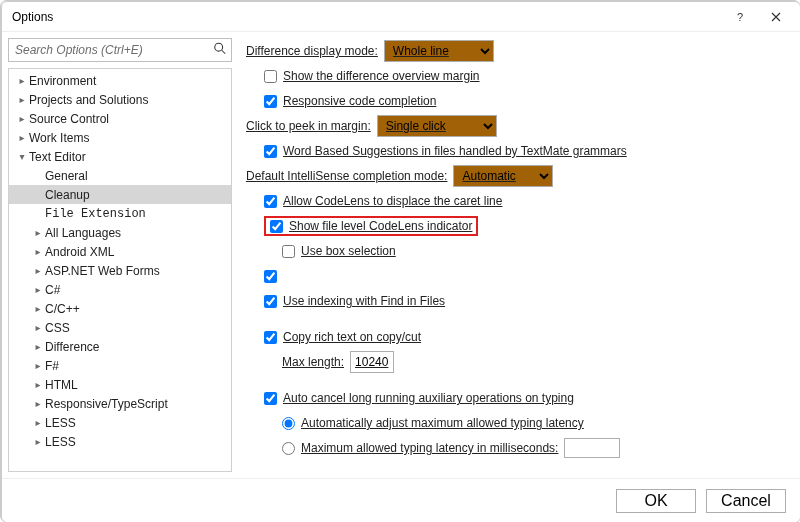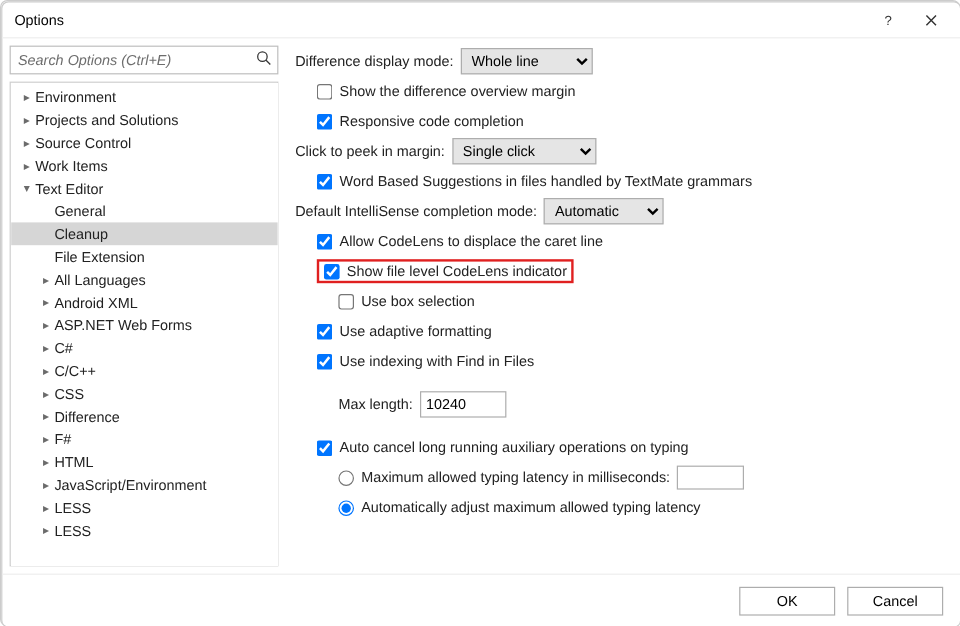--- a/index.html
+++ b/index.html
@@ -104,7 +104,7 @@
   .settings::-webkit-scrollbar { width: 14px; }
   .settings::-webkit-scrollbar-thumb { background: #c4c4c4; }
   .settings::-webkit-scrollbar-track { background: #f6f6f6; }
-  .row { display: flex; align-items: center; min-height: 24px; gap: 6px; margin: 1px 0; }
+  .row { display: flex; align-items: center; min-height: 24px; gap: 6px; margin: 1px 0; text-decoration: underline; }
   .row.indent1 { padding-left: 18px; }
   .row.indent2 { padding-left: 36px; }
   .row label { font-size: 12px; color: #222; }

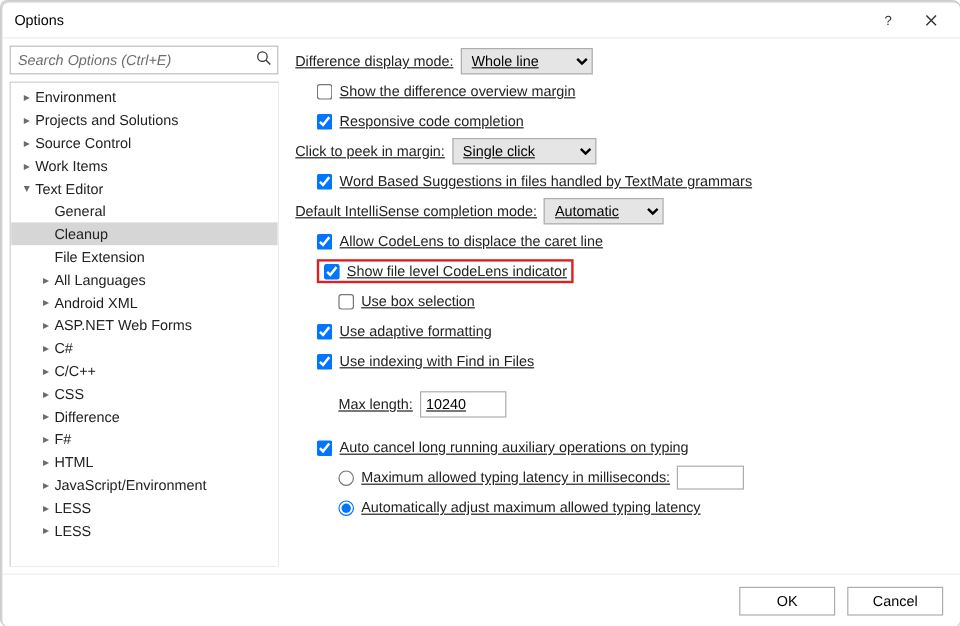--- a/index.html
+++ b/index.html
@@ -113,7 +113,7 @@
     height: 22px;
     min-width: 100px;
     border: 1px solid #adadad;
-    background: #e5e5e5;
+    background: #a16207;
     font-size: 12px;
     padding: 0 4px;
   }

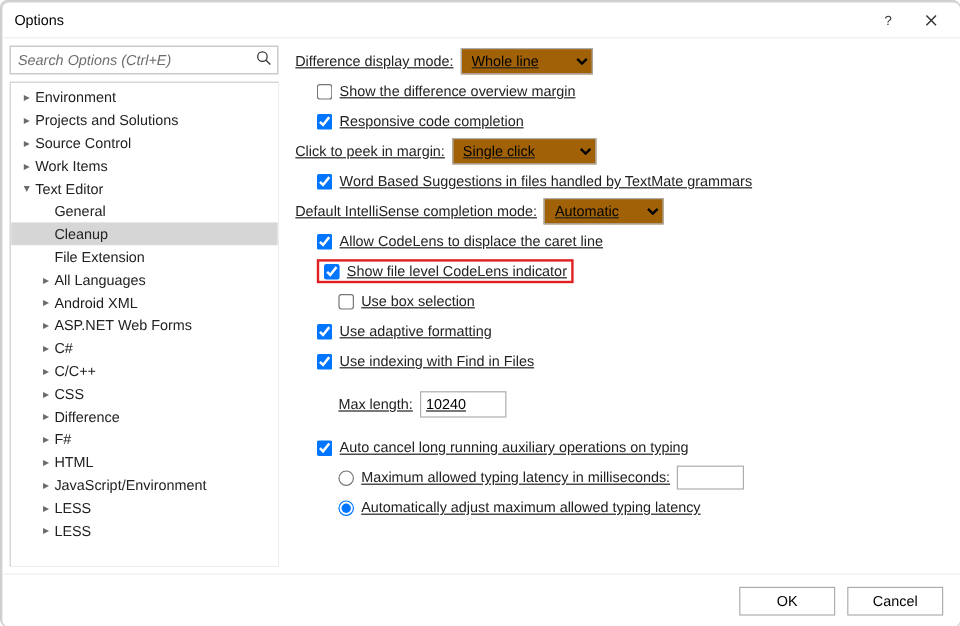--- a/index.html
+++ b/index.html
@@ -214,7 +214,7 @@
             <span class="caret blank">▸</span>
             <span class="tree-label">Cleanup</span>
           </div>
-          <div class="tree-item" style="padding-left: 22px;">
+          <div class="tree-item" style="padding-left: 22px; font-family: Liberation Mono, monospace;">
             <span class="caret blank">▸</span>
             <span class="tree-label">File Extension</span>
           </div>

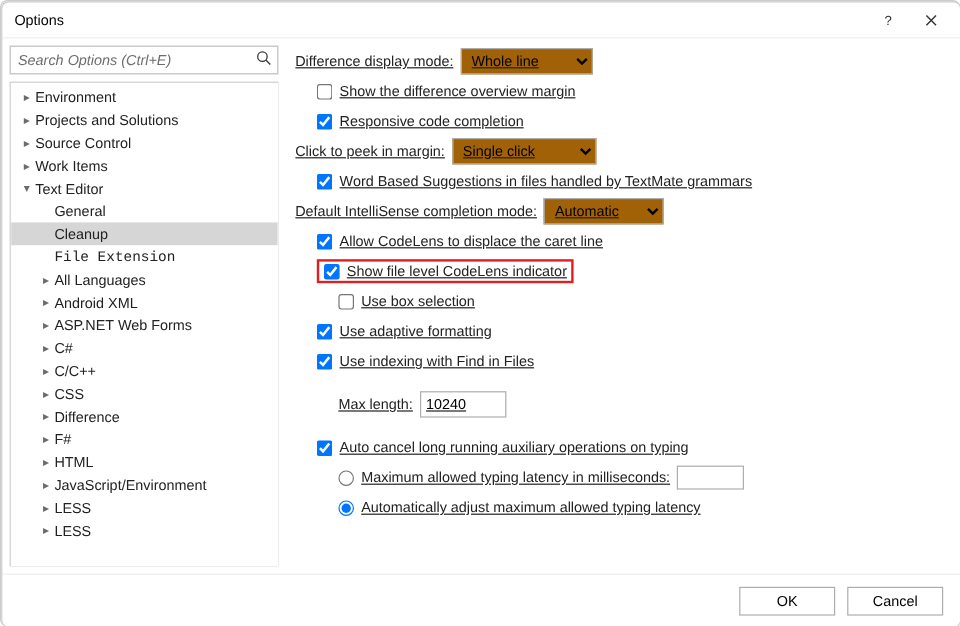--- a/index.html
+++ b/index.html
@@ -328,7 +328,6 @@
 
       <div class="row indent1 chk">
         <input type="checkbox" id="c7" checked="" style="">
-        <label for="c7">Use adaptive formatting</label>
       </div>
 
       <div class="row indent1 chk">

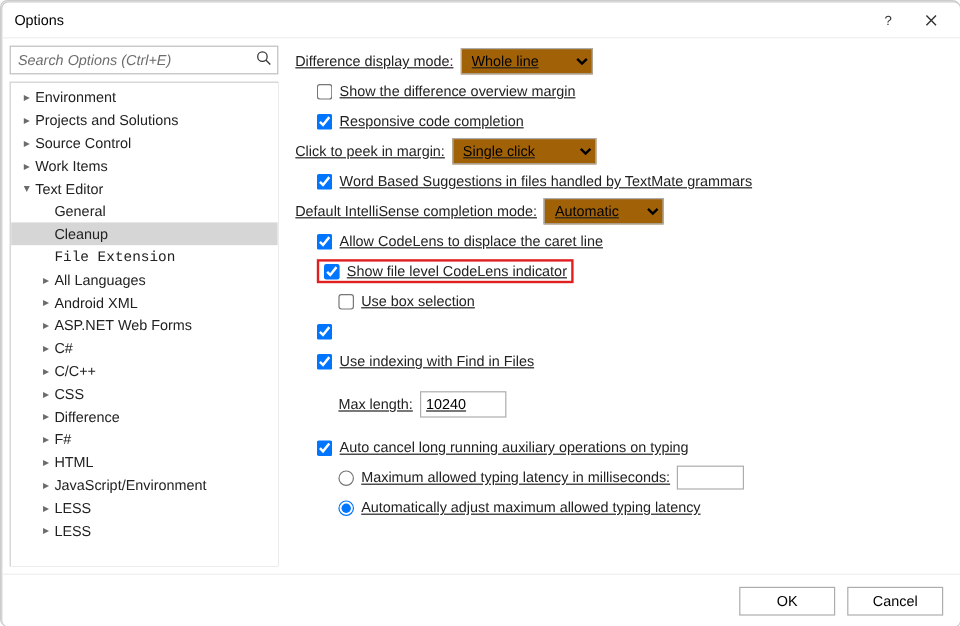--- a/index.html
+++ b/index.html
@@ -337,6 +337,10 @@
 
       <div class="section-gap"></div>
 
+      <div class="row indent1 chk">
+        <input type="checkbox" id="c9" checked="" style="">
+        <label for="c9">Copy rich text on copy/cut</label>
+      </div>
 
       <div class="row indent2">
         <span class="sectionlabel">Max length:</span>

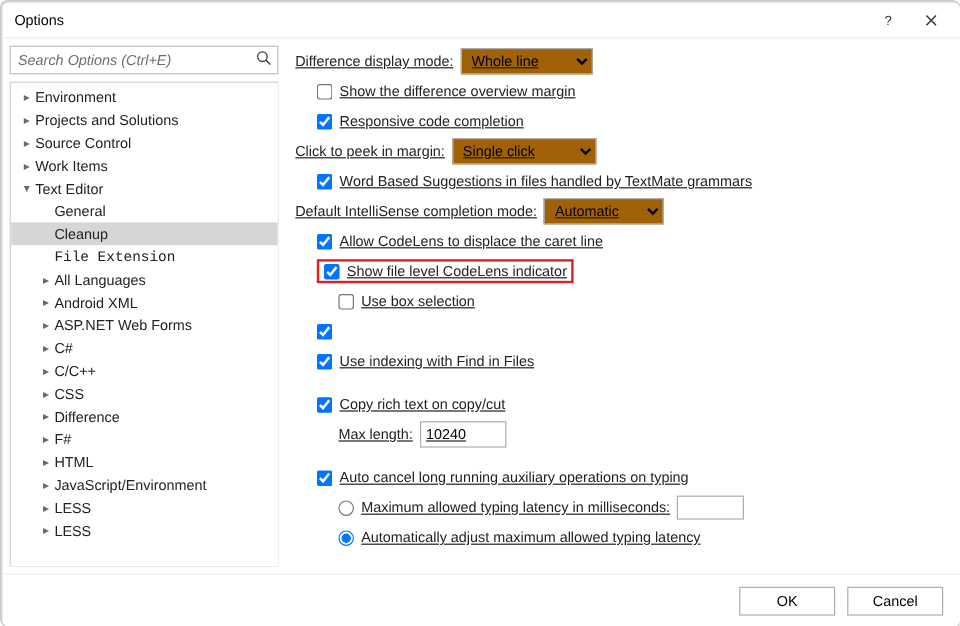--- a/index.html
+++ b/index.html
@@ -118,7 +118,7 @@
     padding: 0 4px;
   }
   input[type=text].shortnum {
-    width: 72px; height: 22px;
+    width: 44px; height: 22px;
     border: 1px solid #adadad;
     font-size: 12px;
     padding: 0 4px;

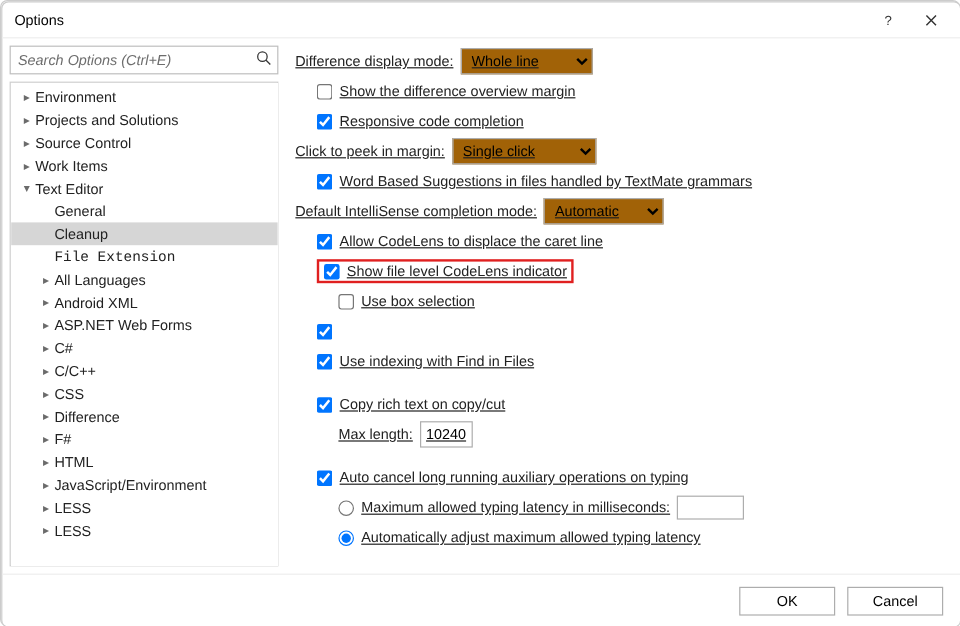--- a/index.html
+++ b/index.html
@@ -256,7 +256,7 @@
           </div>
           <div class="tree-item" style="padding-left: 22px;">
             <span class="caret">▸</span>
-            <span class="tree-label">JavaScript/Environment</span>
+            <span class="tree-label">Responsive/TypeScript</span>
           </div>
           <div class="tree-item" style="padding-left: 22px;">
             <span class="caret">▸</span>

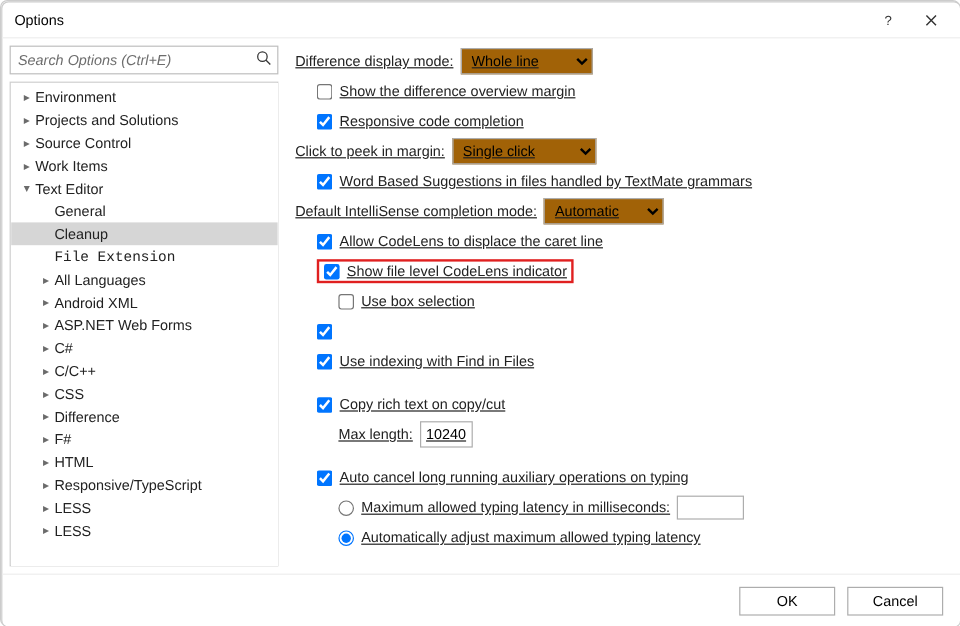--- a/index.html
+++ b/index.html
@@ -355,14 +355,14 @@
       </div>
 
       <div class="row indent2 rad">
+        <input type="radio" name="latency" id="r1" checked="" style="">
+        <label for="r1">Automatically adjust maximum allowed typing latency</label>
+      </div>
+
+      <div class="row indent2 rad">
         <input type="radio" name="latency" id="r2" style="">
         <label for="r2">Maximum allowed typing latency in milliseconds:</label>
         <input type="text" class="tinyblank" style="">
-      </div>
-
-      <div class="row indent2 rad">
-        <input type="radio" name="latency" id="r1" checked="" style="">
-        <label for="r1">Automatically adjust maximum allowed typing latency</label>
       </div>
 
       <div class="section-gap"></div>

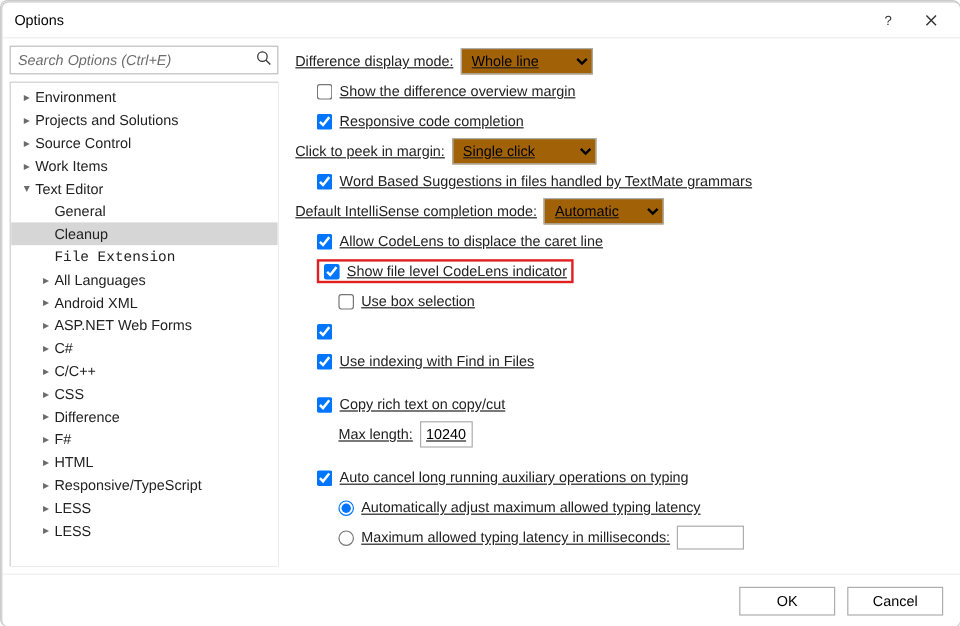--- a/index.html
+++ b/index.html
@@ -151,7 +151,7 @@
     height: 24px;
     border: 1px solid #adadad;
     background: #fff;
-    font-size: 12px;
+    font-size: 16px;
     cursor: pointer;
   }
 </style>

